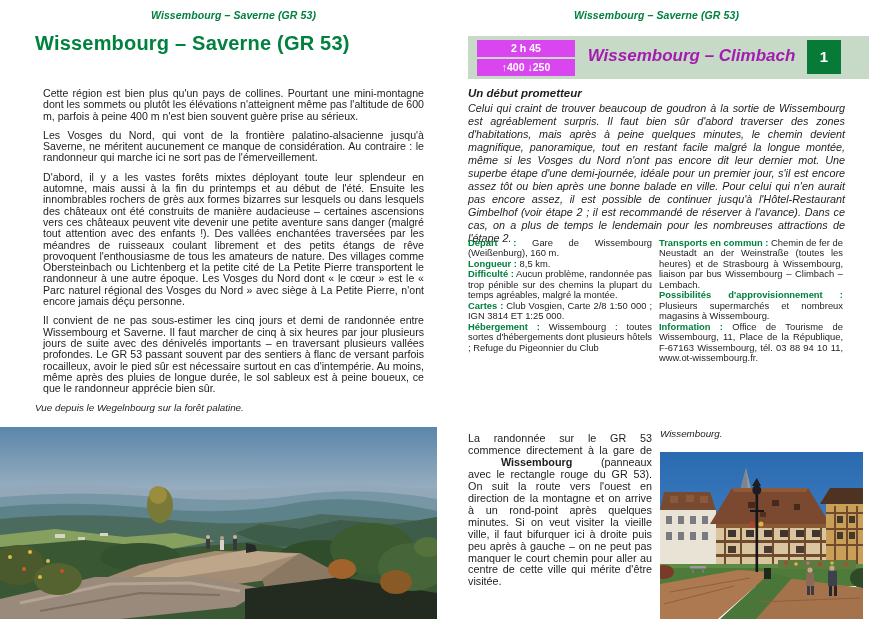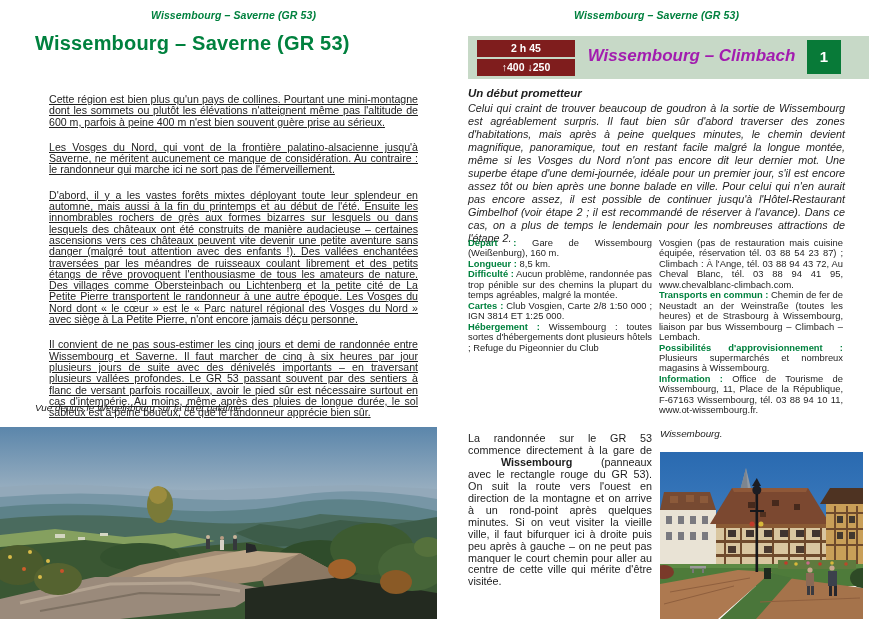--- a/index.html
+++ b/index.html
@@ -36,7 +36,7 @@
   
   .band{position:absolute;left:468px;top:36px;width:401px;height:43px;background:#c7d9c7;}
   .stat-box{
-    position:absolute;left:9px;width:98px;height:17px;background:#7f1d1d;color:#fff;
+    position:absolute;left:9px;width:98px;height:17px;background:#d946ef;color:#fff;
     font-weight:bold;font-size:10.5px;text-align:center;line-height:17px;
   }
   .stat-duration{top:4px;}

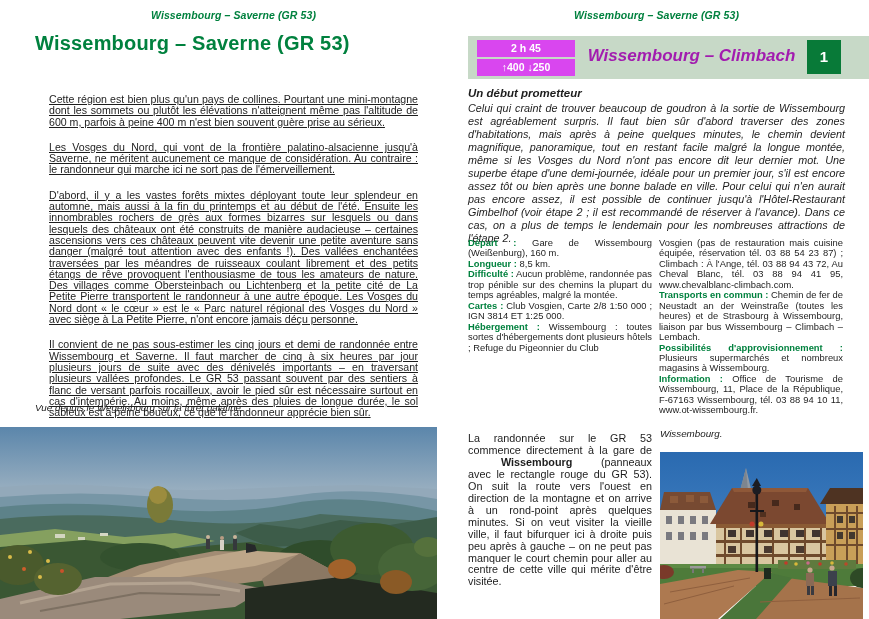--- a/index.html
+++ b/index.html
@@ -21,7 +21,7 @@
     position:absolute;left:35px;top:80px;width:397px;
     font-size:10.6px;line-height:11.3px;text-align:justify;
   }
-  .body-left p{margin:14px;text-decoration:underline;}
+  .body-left p{margin:8px;}
   .caption{font-style:italic;font-size:9.8px;color:#222;}
   .caption-left{position:absolute;left:35px;top:402px;text-align:center;}
   .caption-right{position:absolute;left:660px;top:428px;}

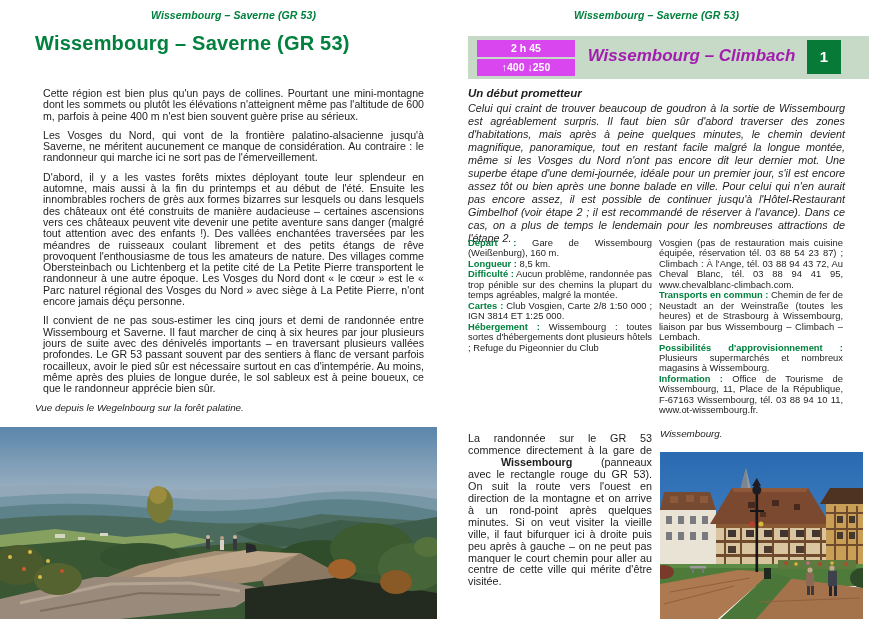--- a/index.html
+++ b/index.html
@@ -165,7 +165,6 @@
   </div>
 
   <div class="info-col info-col-right">
-    <p><span class="info-label"></span><span>Vosgien (pas de restauration mais cuisine équipée, réservation tél. 03 88 54 23 87) ; Climbach : À l'Ange, tél. 03 88 94 43 72, Au Cheval Blanc, tél. 03 88 94 41 95, www.chevalblanc-climbach.com.</span></p>
     <p><span class="info-label">Transports en commun :</span><span> Chemin de fer de Neustadt an der Weinstraße (toutes les heures) et de Strasbourg à Wissembourg, liaison par bus Wissembourg – Climbach – Lembach.</span></p>
     <p><span class="info-label">Possibilités d'approvisionnement :</span><span> Plusieurs supermarchés et nombreux magasins à Wissembourg.</span></p>
     <p><span class="info-label">Information :</span><span> Office de Tourisme de Wissembourg, 11, Place de la République, F-67163 Wissembourg, tél. 03 88 94 10 11, www.ot-wissembourg.fr.</span></p>

